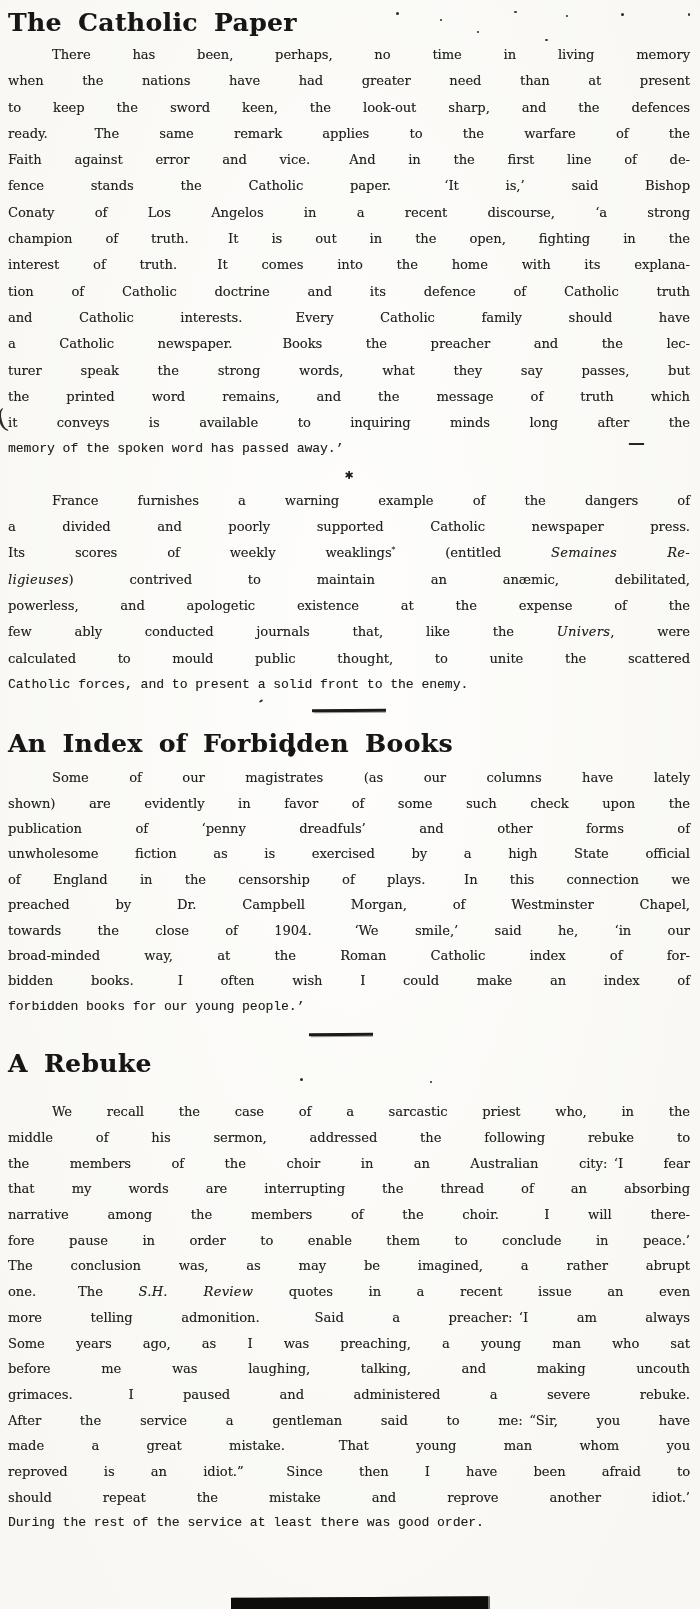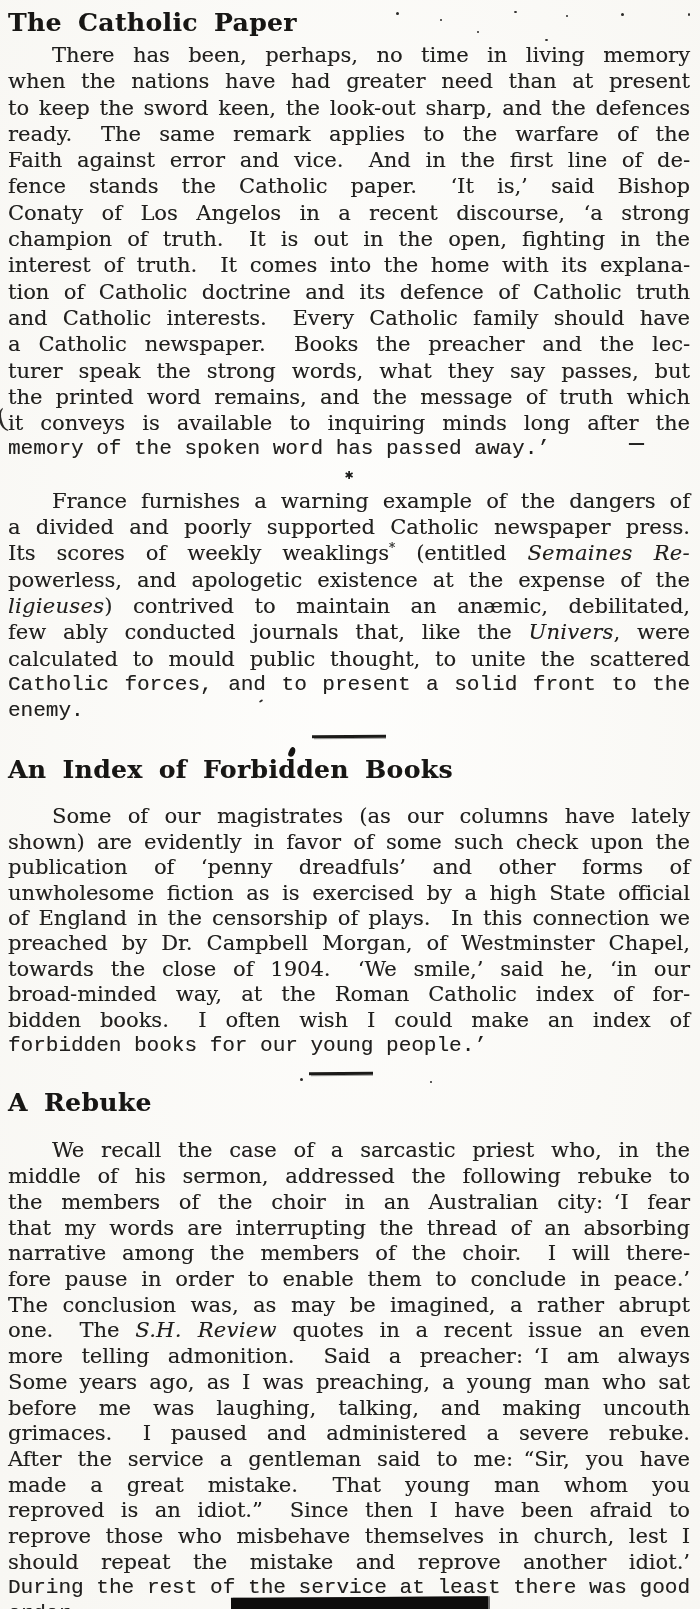--- a/index.html
+++ b/index.html
@@ -36,7 +36,7 @@
   .s2 .heading, .s3 .heading { line-height: 32px; }
   .para { margin: 4px 0 0 0; }
   .line {
-    font-size: 21px;
+    font-size: 13px;
     text-align: justify;
     text-align-last: justify;
     white-space: normal;

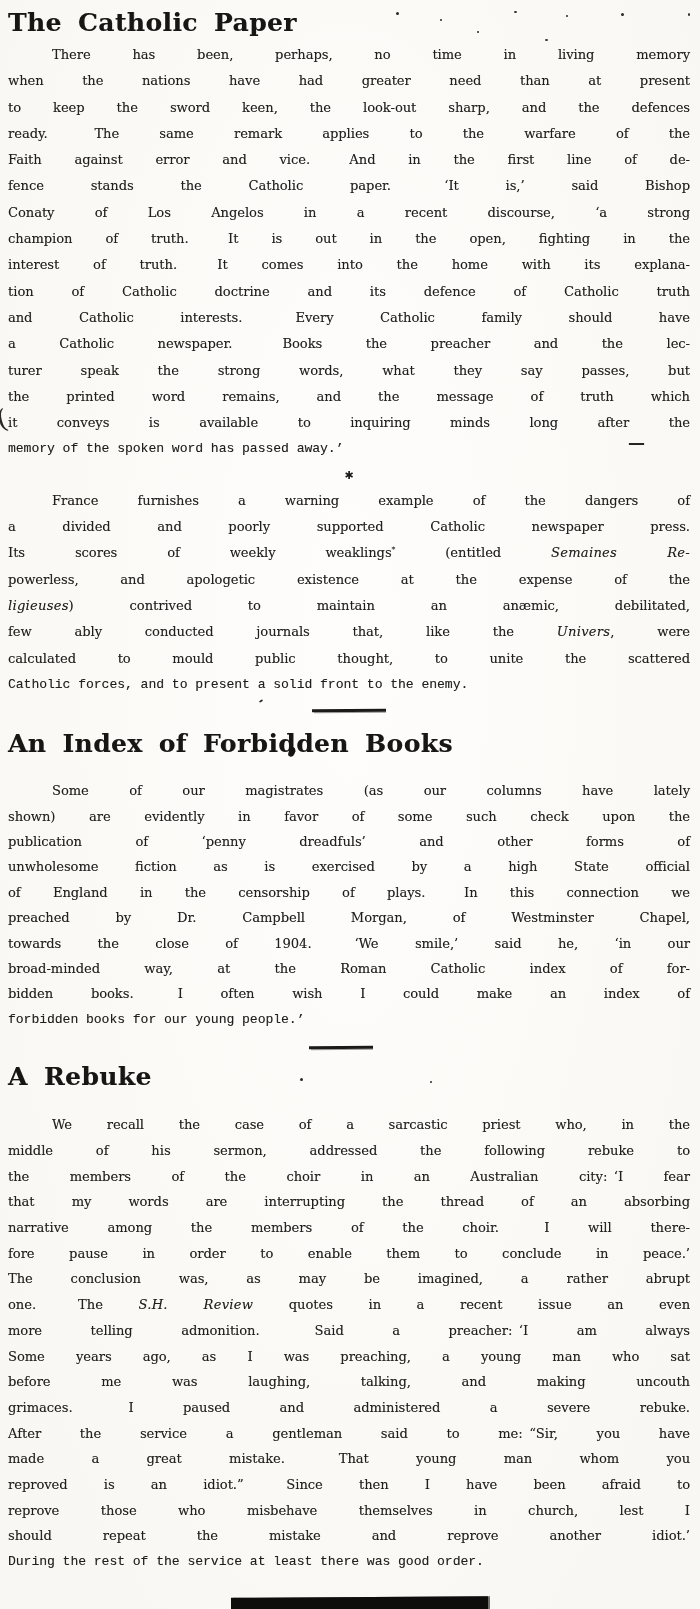--- a/index.html
+++ b/index.html
@@ -138,8 +138,8 @@
             <div class="line is-first">France furnishes a warning example of the dangers of</div>
             <div class="line">a divided and poorly supported Catholic newspaper press.</div>
             <div class="line">Its scores of weekly weaklings<sup>*</sup> (entitled <i>Semaines Re-</i></div>
+            <div class="line"><i>ligieuses</i>) contrived to maintain an anæmic, debilitated,</div>
             <div class="line">powerless, and apologetic existence at the expense of the</div>
-            <div class="line"><i>ligieuses</i>) contrived to maintain an anæmic, debilitated,</div>
             <div class="line">few ably conducted journals that, like the <i>Univers</i>, were</div>
             <div class="line">calculated to mould public thought, to unite the scattered</div>
             <div class="line is-last">Catholic forces, and to present a solid front to the enemy.</div>

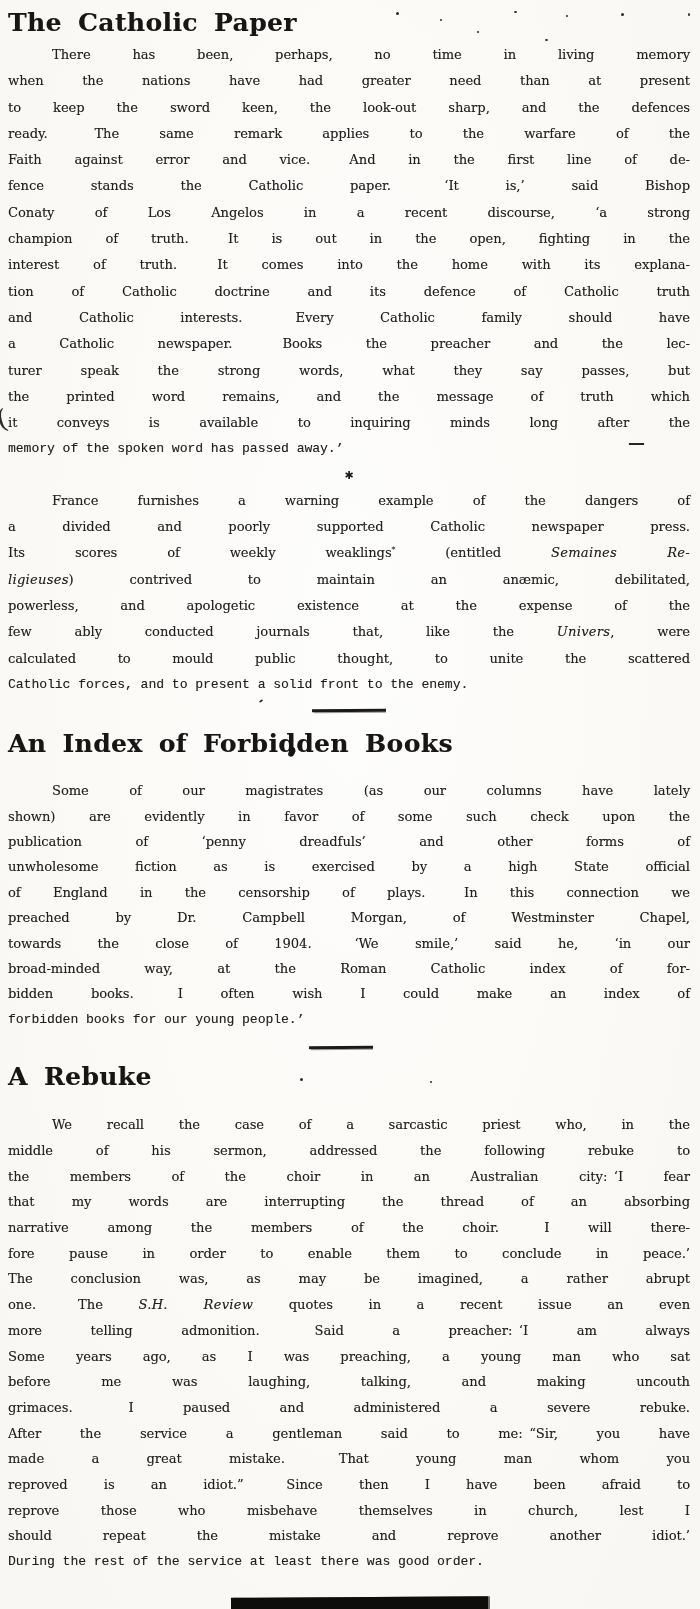--- a/index.html
+++ b/index.html
@@ -68,7 +68,7 @@
     box-shadow: 1px 2px 0 -1px rgba(40,40,40,0.45);
   }
   .s3 .divider { width: 64px; transform: translateX(-8px) rotate(-0.3deg); margin-top: 14px; margin-bottom: 12px; }
-  .s2 .para { margin-top: 18px; }
+  .s2 .para { margin-top: 5px; }
   .s3 .para { margin-top: 19px; }
 
   

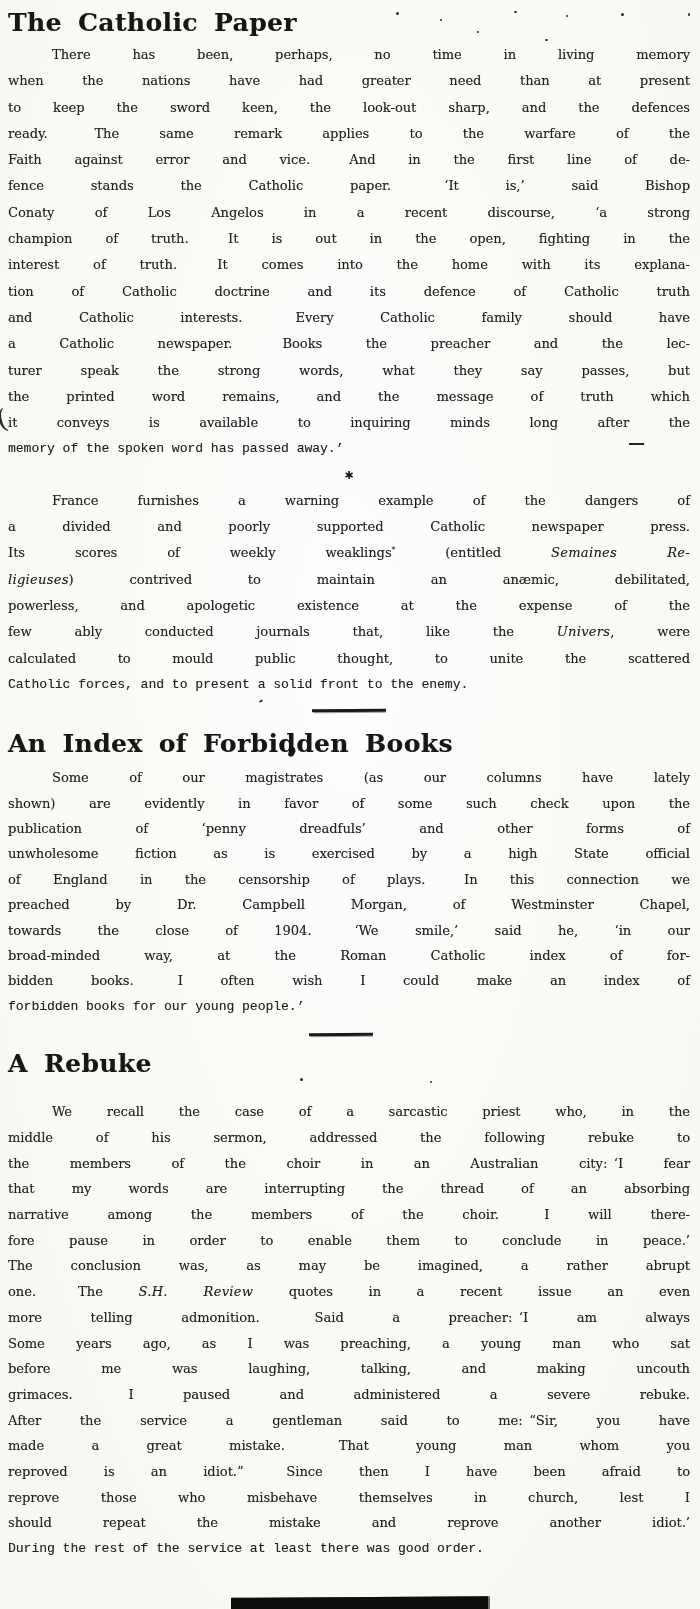--- a/index.html
+++ b/index.html
@@ -184,7 +184,6 @@
             <div class="line">After the service a gentleman said to me: “Sir, you have</div>
             <div class="line">made a great mistake.  That young man whom you</div>
             <div class="line">reproved is an idiot.”  Since then I have been afraid to</div>
-            <div class="line">reprove those who misbehave themselves in church, lest I</div>
             <div class="line">should repeat the mistake and reprove another idiot.’</div>
             <div class="line is-last">During the rest of the service at least there was good order.</div>
           </div>

